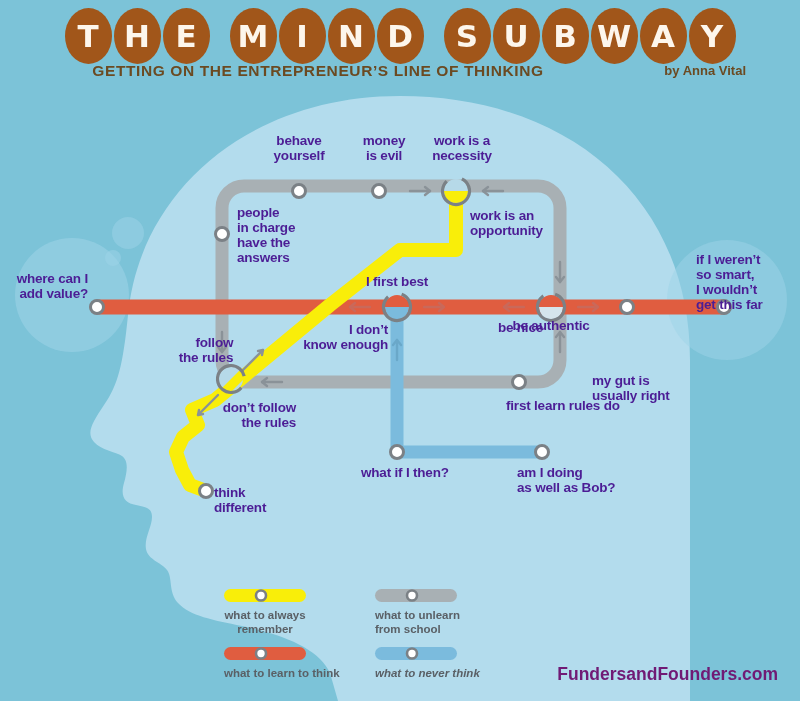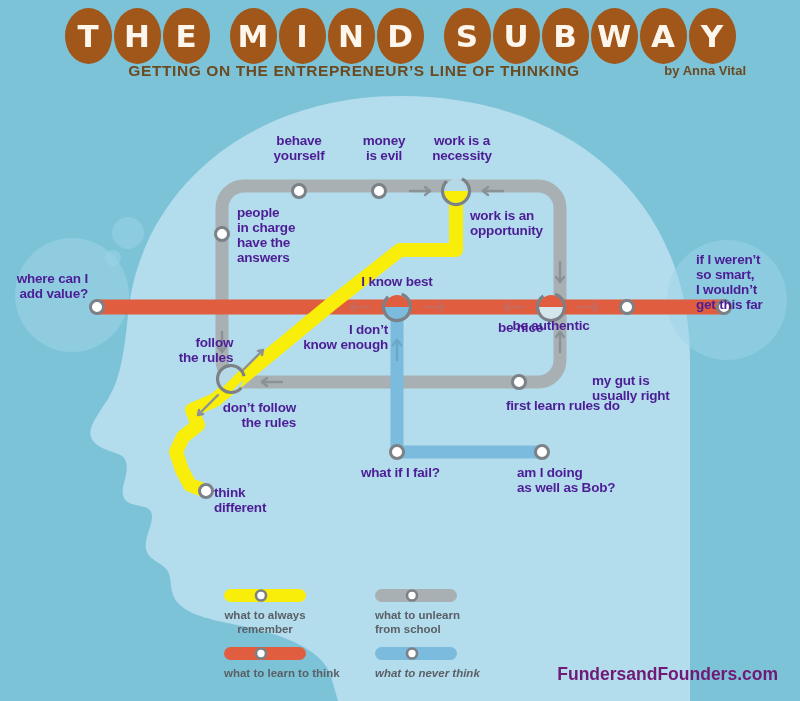--- a/index.html
+++ b/index.html
@@ -24,7 +24,7 @@
   .badge span{position:absolute;left:0;top:0;width:47px;height:56px;
          line-height:56px;text-align:center;color:#fdf6ec;font-size:31px;
          font-weight:700;font-family:"DejaVu Sans",sans-serif;letter-spacing:0;}
-  #subtitle{position:absolute;left:0;top:62px;width:800px;text-align:center;
+  #subtitle{position:absolute;left:0;top:62px;width:728px;text-align:center;
             color:#6b4a22;font-size:15.5px;font-weight:700;letter-spacing:0.6px;
             font-family:"Liberation Sans",sans-serif;}
   #subtitle .sub-inner{display:inline-block;transform:translateX(-46px);}

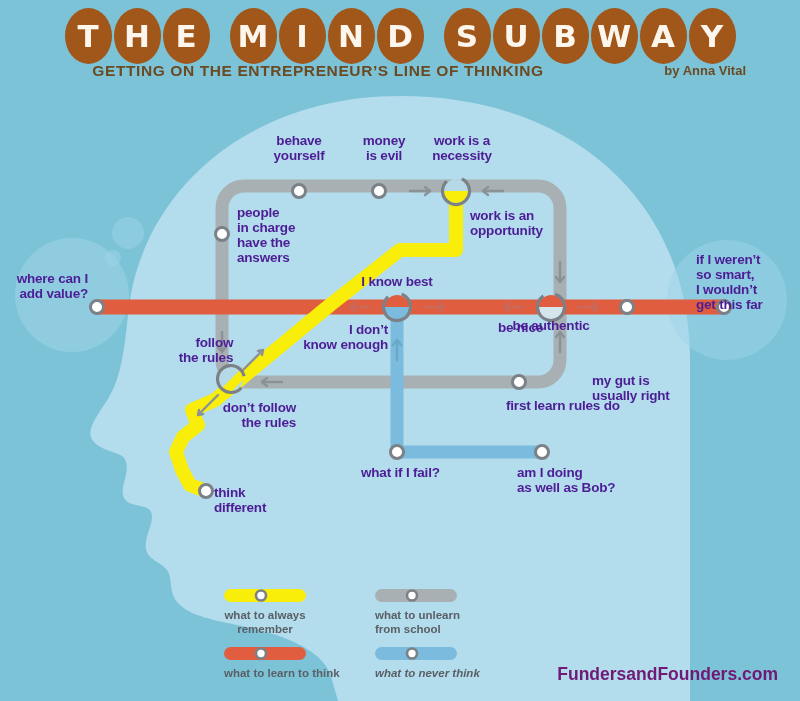--- a/index.html
+++ b/index.html
@@ -245,7 +245,7 @@
 answers</div>
       <div class="txt node-label" style="top: 271px; left: 88px; transform: translateX(-100%); text-align: right; white-space: pre;">where can I
 add value?</div>
-      <div class="txt node-label" style="top: 274px; left: 397px; transform: translateX(-50%); text-align: center; white-space: pre;">I know best</div>
+      <div class="txt node-label" style="top: 274px; left: 397px; transform: translateX(-50%); text-align: center; white-space: pre;">I first best</div>
       <div class="txt node-label" style="top: 322px; left: 388px; transform: translateX(-100%); text-align: right; white-space: pre;">I don’t
 know enough</div>
       <div class="txt node-label" style="top: 274px; left: 551px; transform: translateX(-50%); white-space: pre; margin-top: 44px;">be authentic</div>

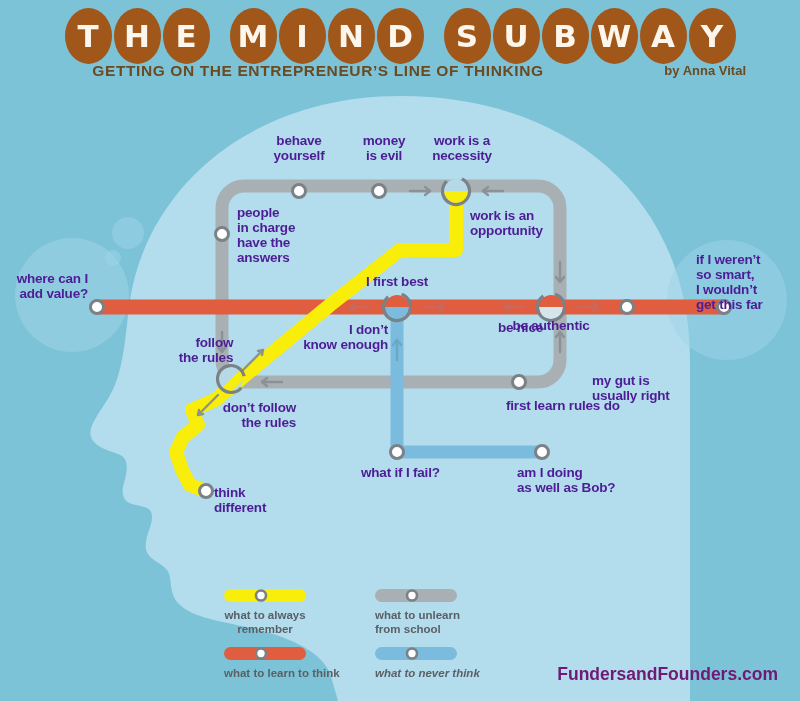--- a/index.html
+++ b/index.html
@@ -261,7 +261,7 @@
       <div class="txt node-label" style="top: 400px; left: 296px; transform: translateX(-100%); text-align: right; white-space: pre;">don’t follow
 the rules</div>
       <div class="txt node-label" style="top: 398px; left: 506px; text-align: left; white-space: pre;">first learn rules do</div>
-      <div class="txt node-label" style="top: 465px; left: 361px; text-align: left; white-space: pre;">what if I fail?</div>
+      <div class="txt node-label" style="top: 465px; left: 361px; text-align: left; white-space: pre;">what if I then?</div>
       <div class="txt node-label" style="top: 465px; left: 517px; text-align: left; white-space: pre;">am I doing
 as well as Bob?</div>
       <div class="txt node-label" style="top: 485px; left: 214px; text-align: left; white-space: pre;">think

